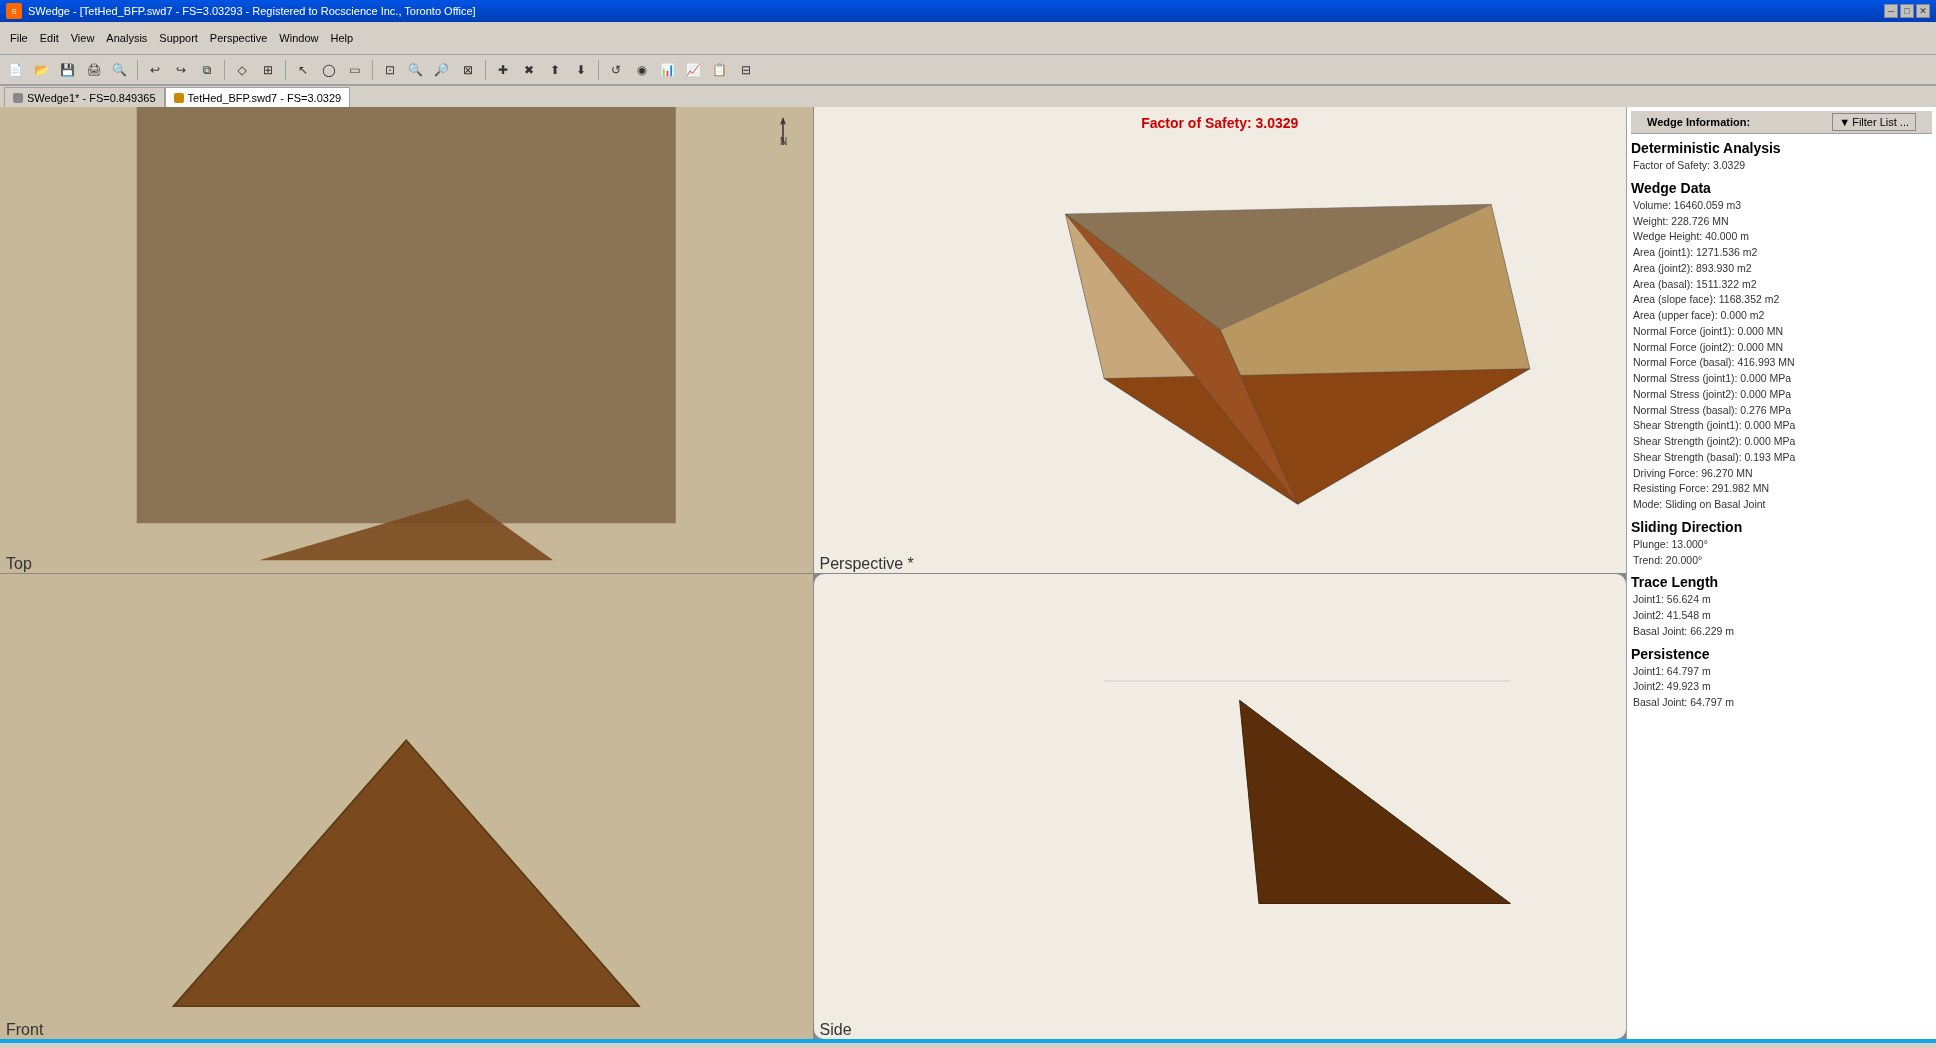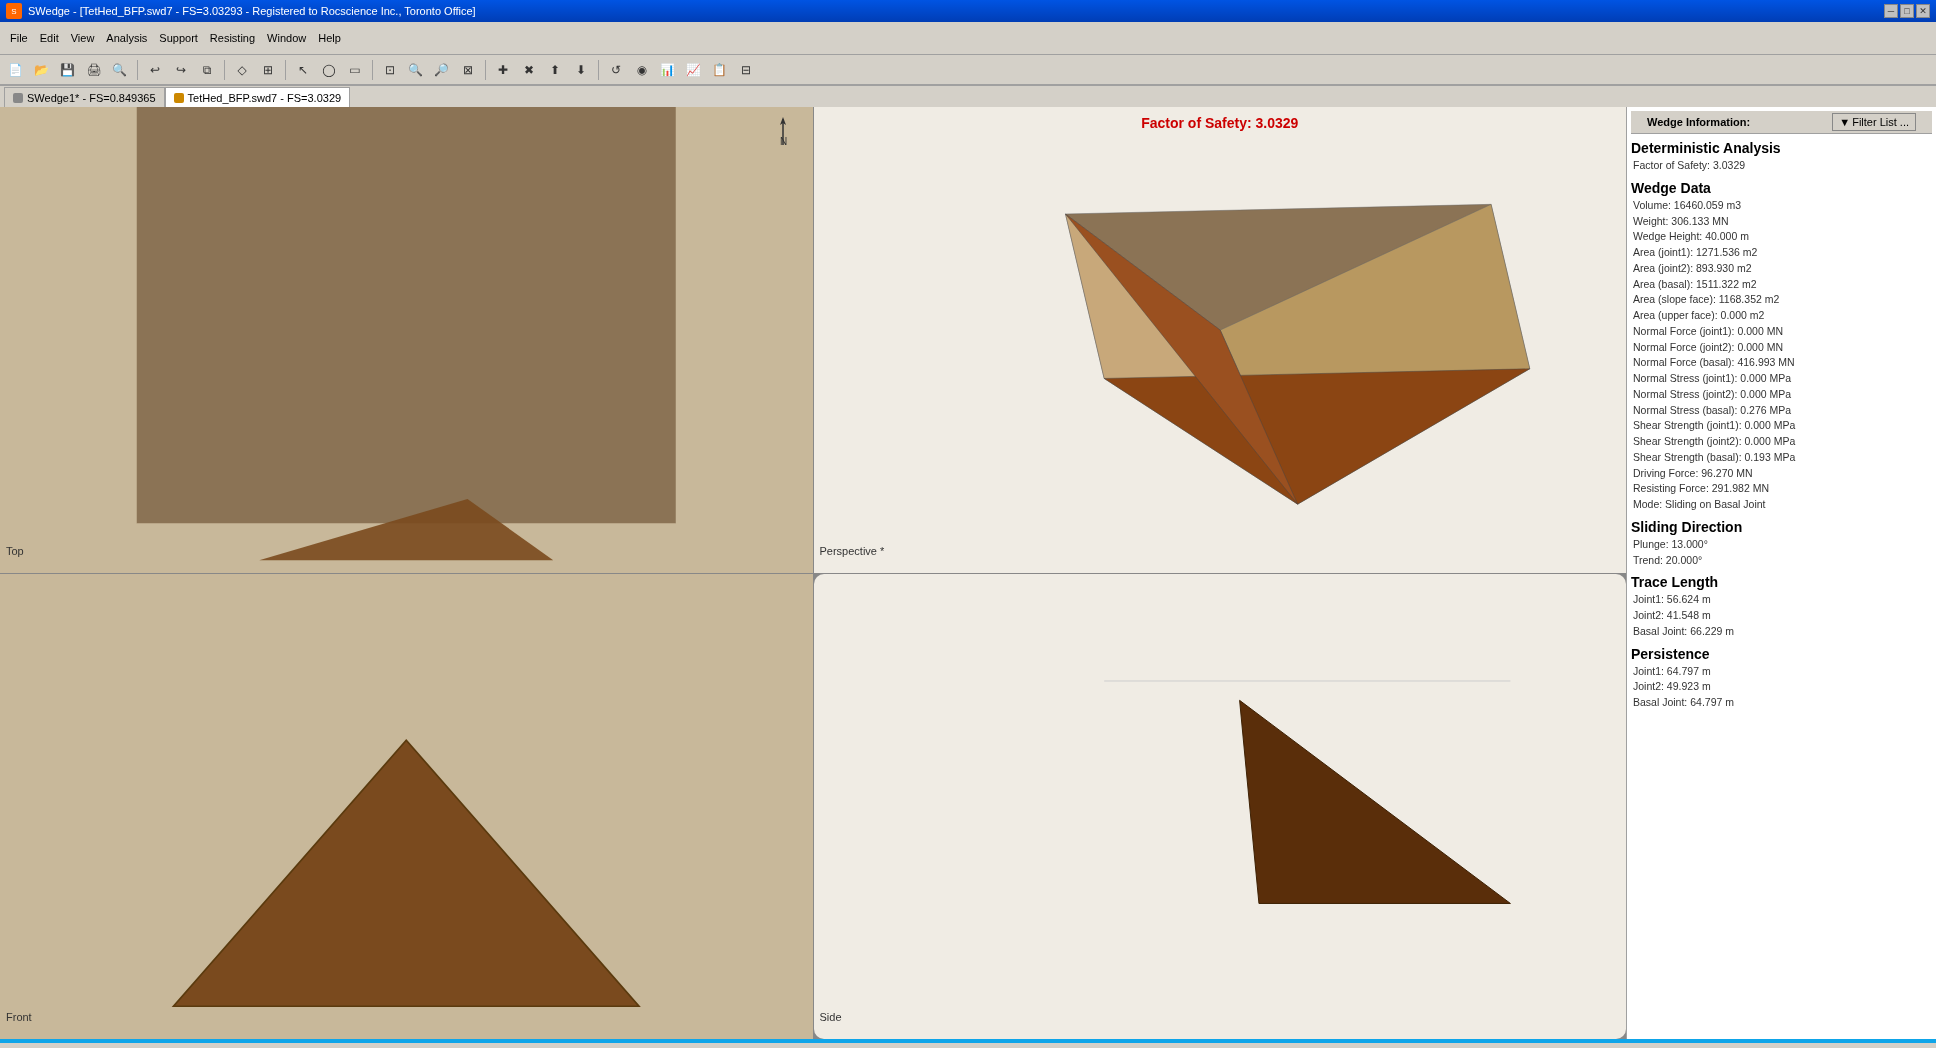--- a/index.html
+++ b/index.html
@@ -197,7 +197,7 @@
   <span>View</span>
   <span>Analysis</span>
   <span>Support</span>
-  <span>Resisting</span>
+  <span>Perspective</span>
   <span>Window</span>
   <span>Help</span>
 </div>

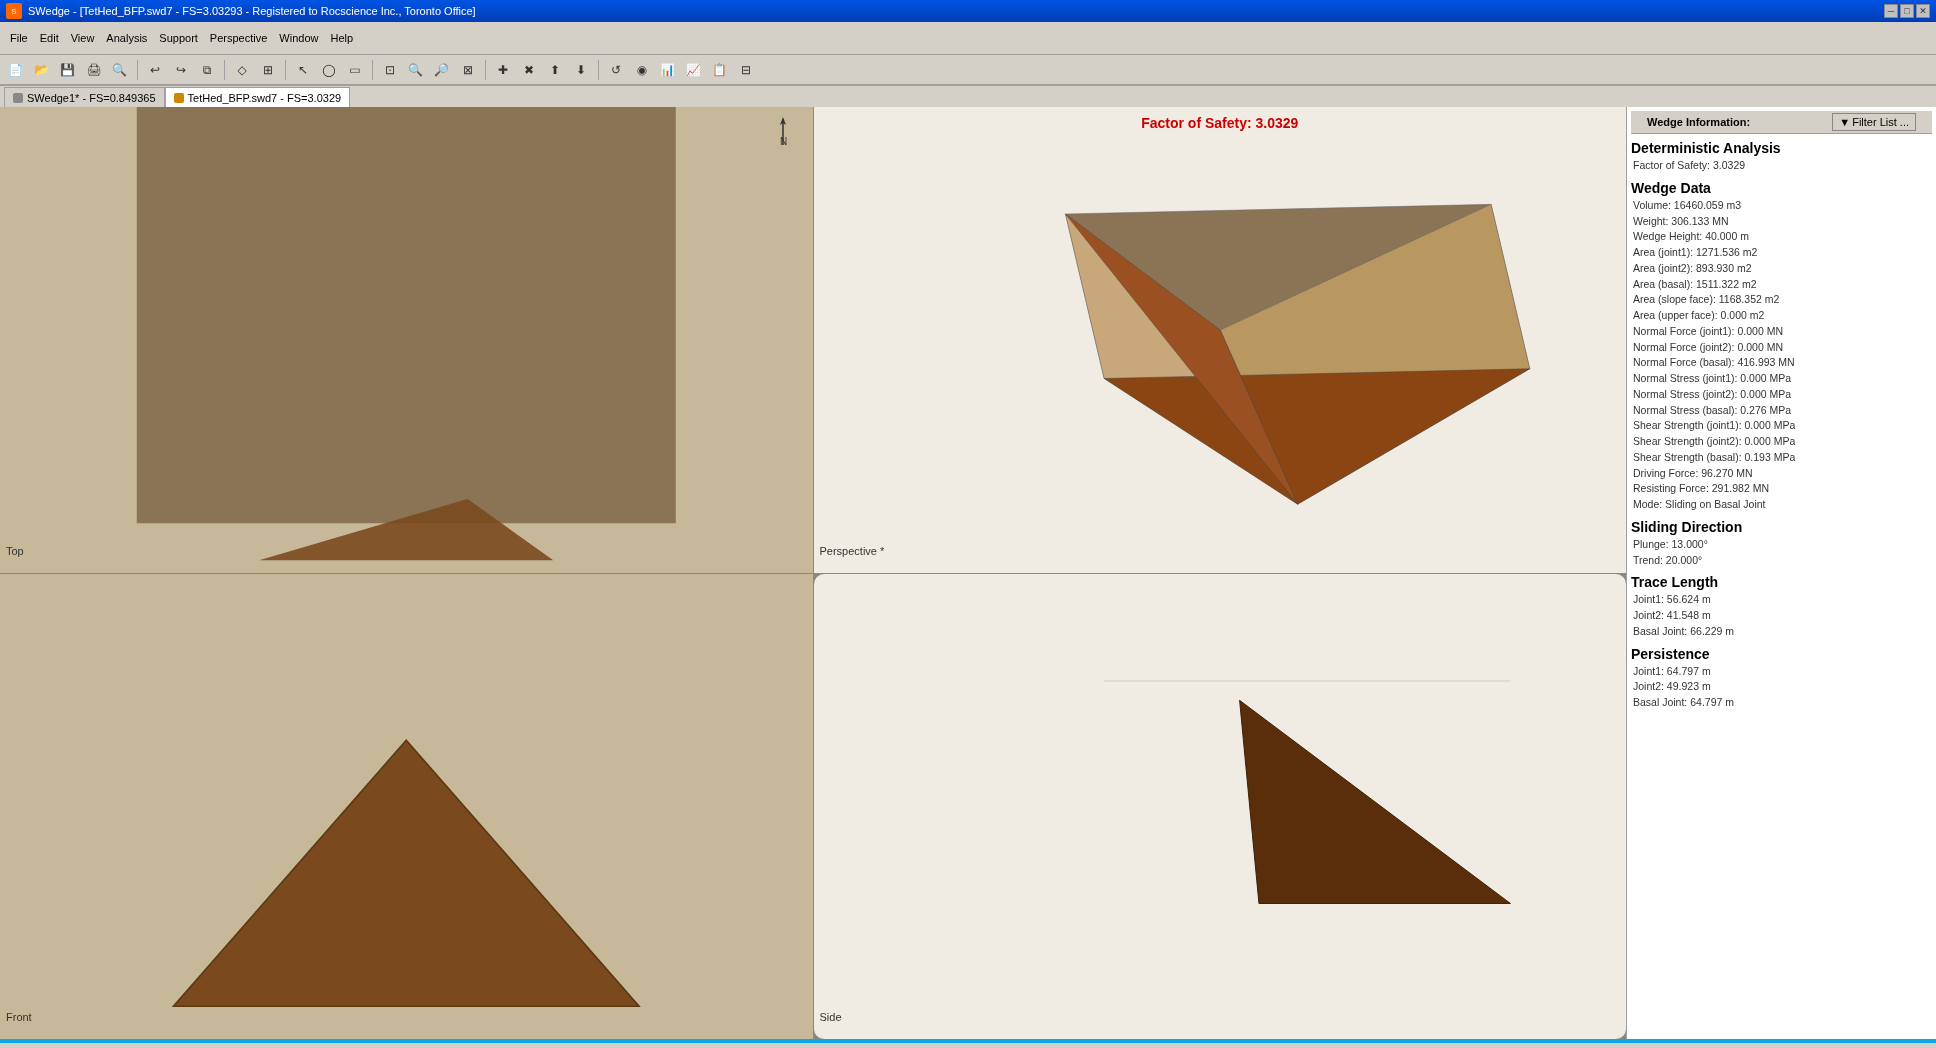--- a/index.html
+++ b/index.html
@@ -333,7 +333,7 @@
 
       <div class="section-heading">Wedge Data</div>
       <div class="data-row">Volume: 16460.059 m3</div>
-      <div class="data-row">Weight: 306.133 MN</div>
+      <div class="data-row">Weight: 228.726 MN</div>
       <div class="data-row">Wedge Height: 40.000 m</div>
       <div class="data-row">Area (joint1): 1271.536 m2</div>
       <div class="data-row">Area (joint2): 893.930 m2</div>

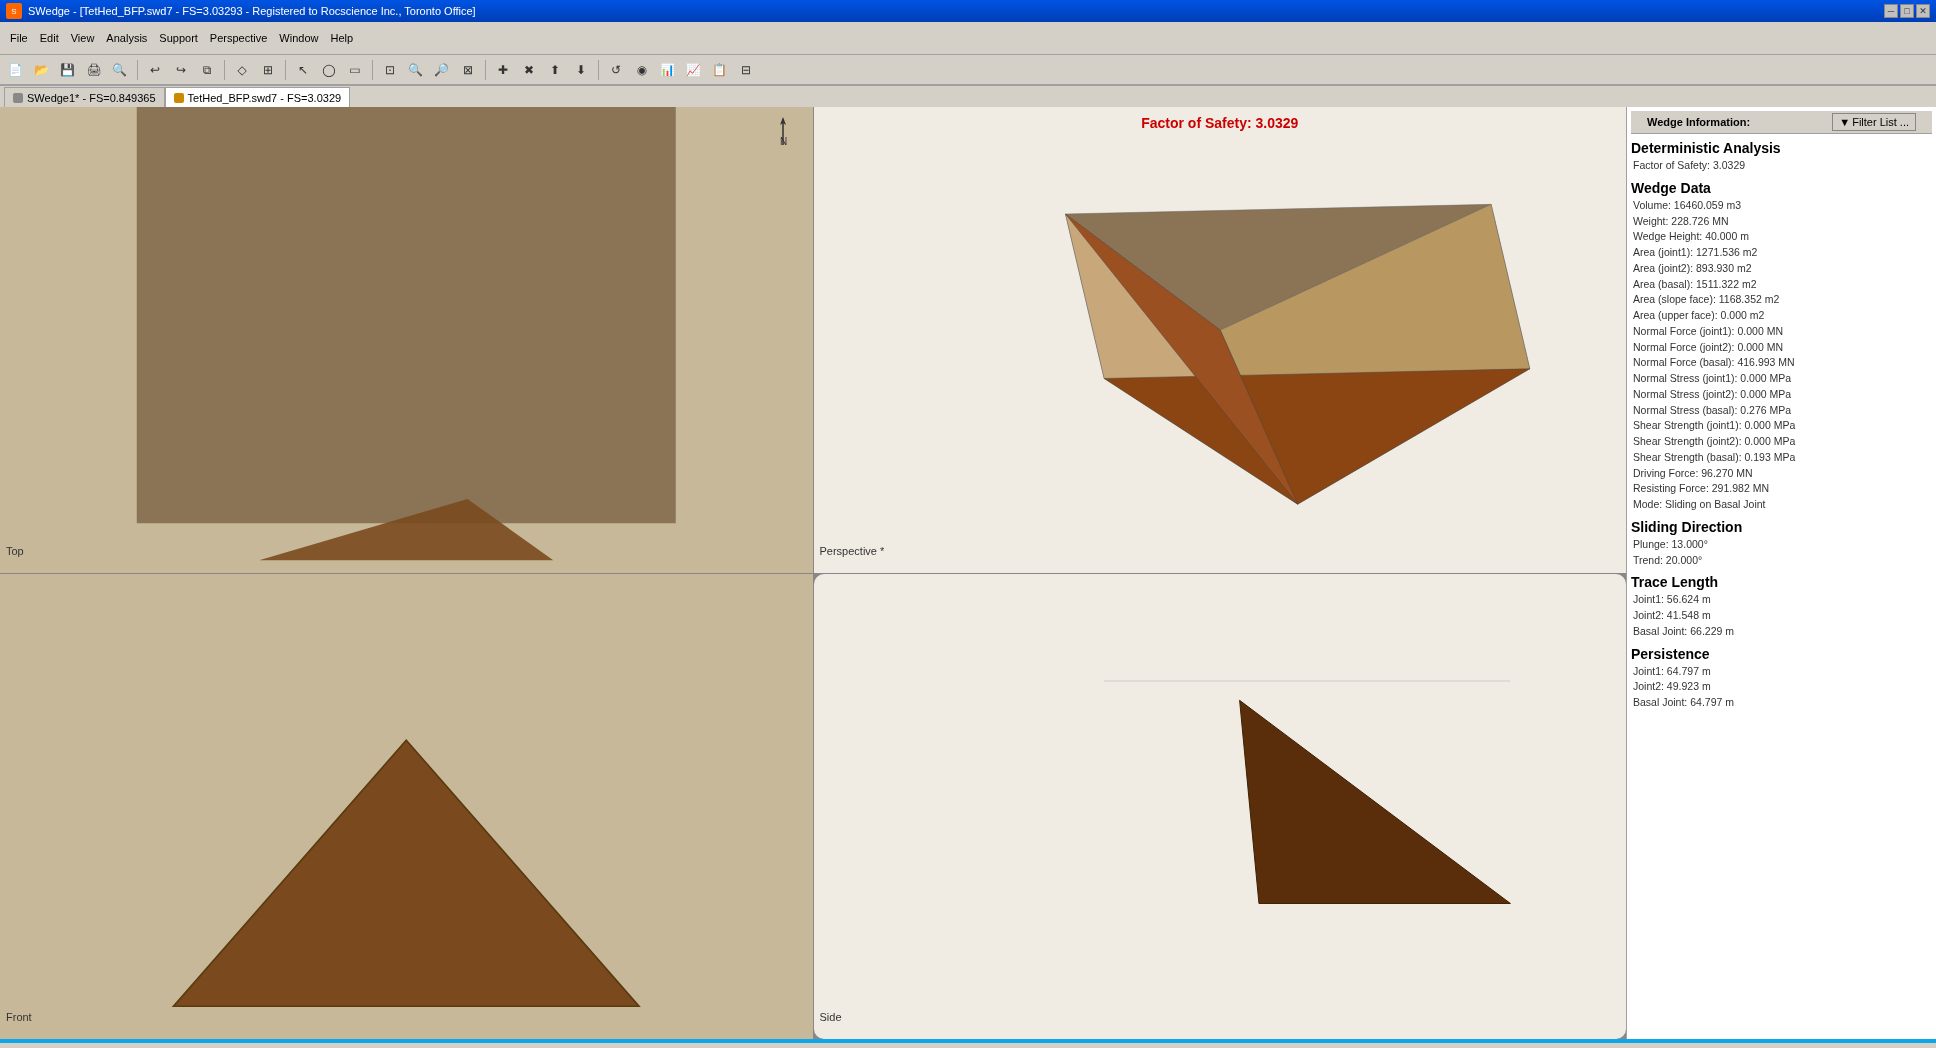--- a/index.html
+++ b/index.html
@@ -67,9 +67,9 @@
     }
     .viewport-label {
       position: absolute;
-      bottom: 16px;
+      bottom: 0;
       left: 6px;
-      font-size: 11px;
+      font-size: 16px;
       color: #333;
       z-index: 10;
     }

